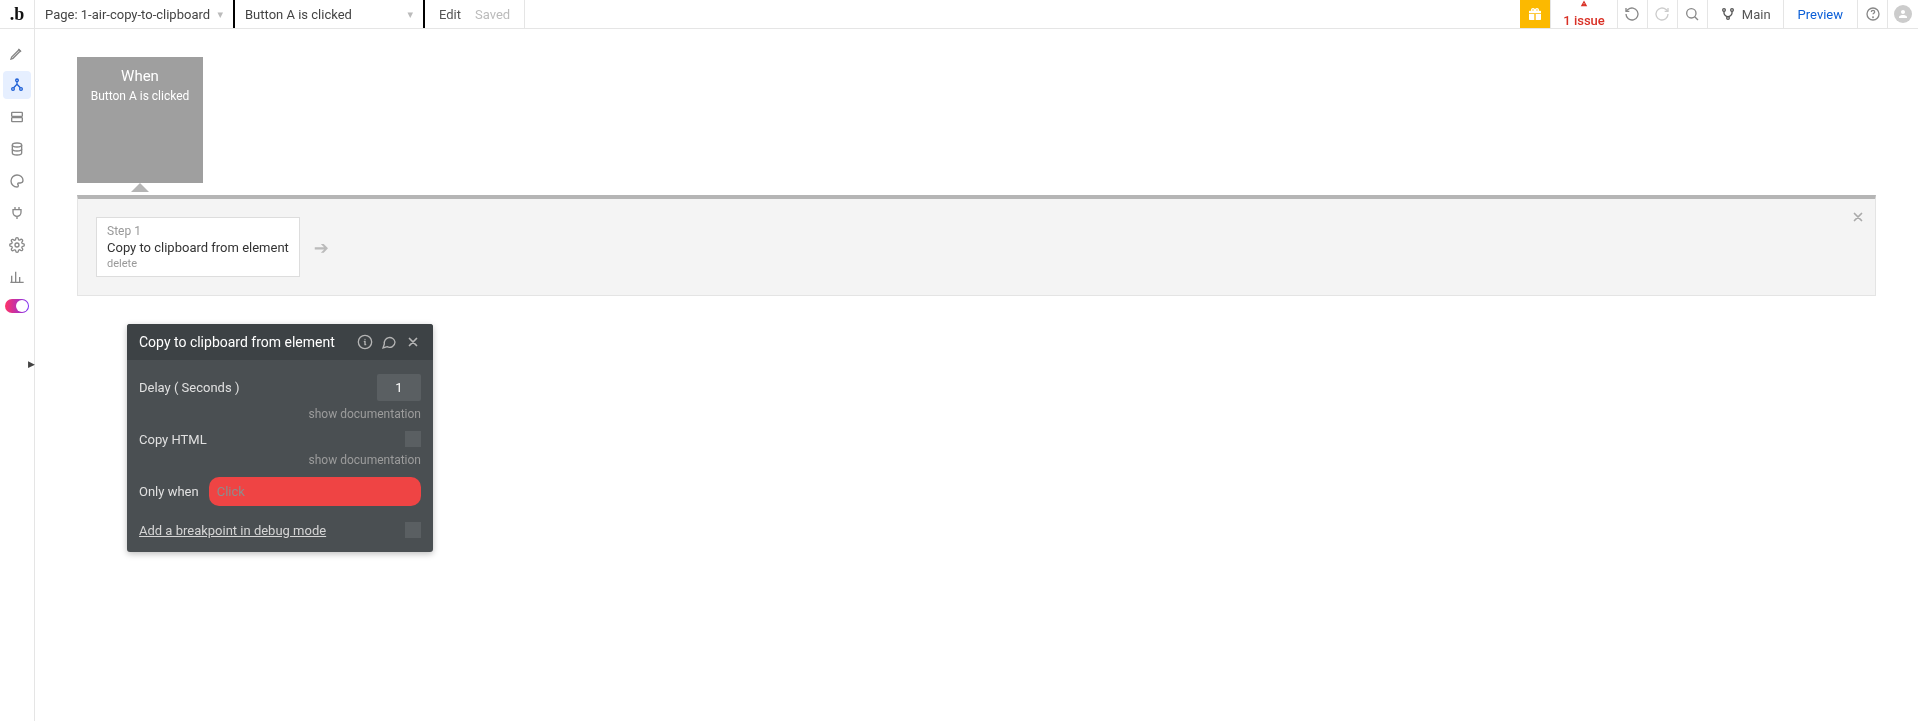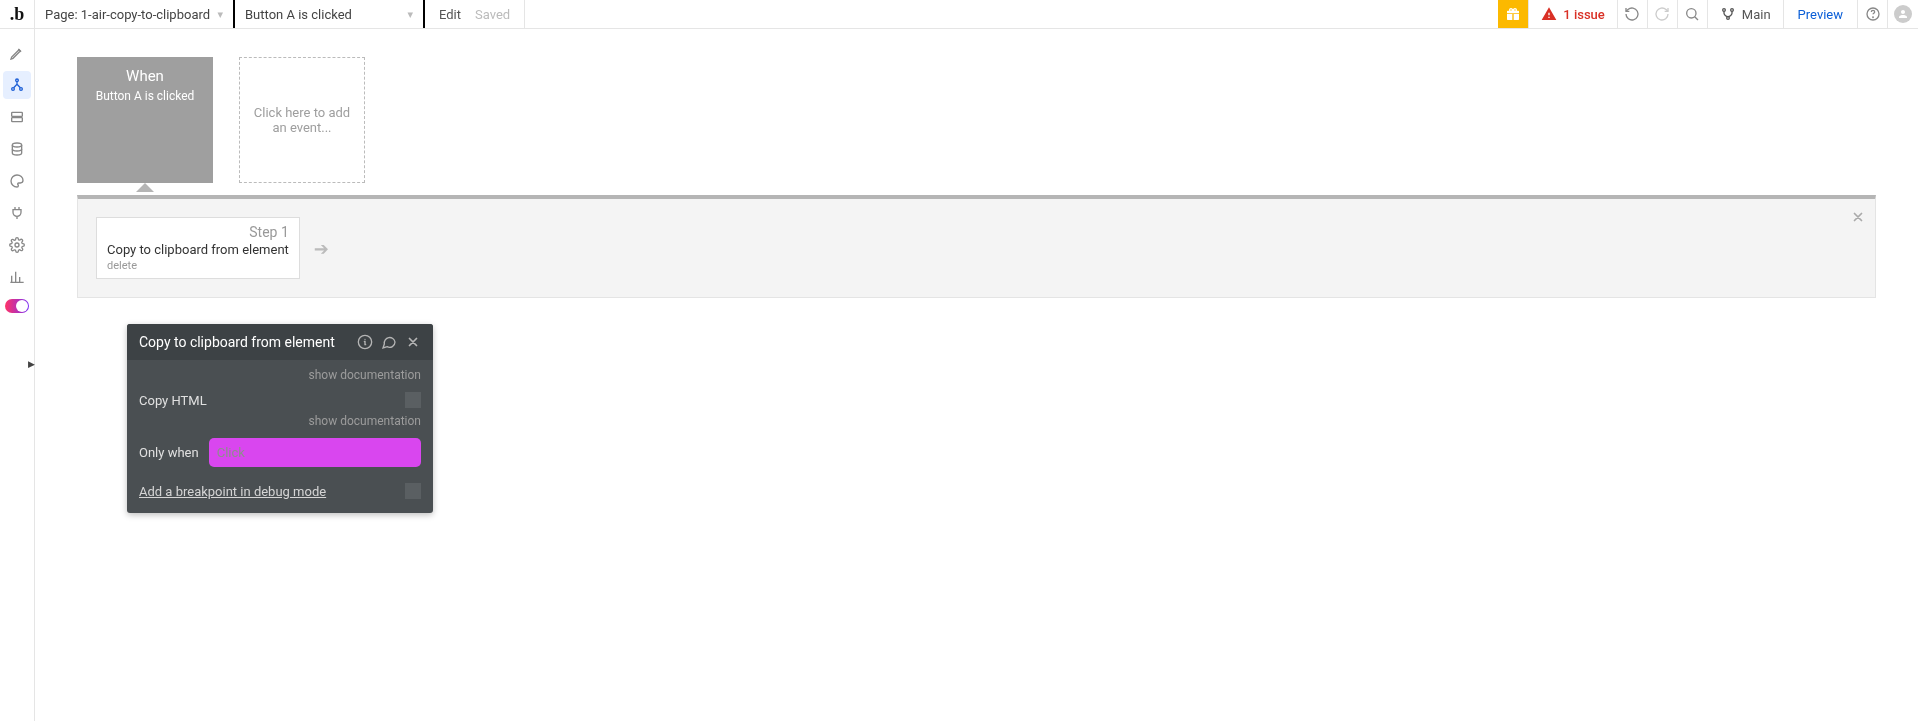--- a/index.html
+++ b/index.html
@@ -63,7 +63,7 @@
 }
 .top-icon-btn svg { width: 16px; height: 16px; }
 .gift-btn { background: #fcb900; color: #fff; border-left: none; width: 28px; }
-.issue-btn { color: #d93025; display: flex; align-items: center; gap: 6px; font-weight: 500; padding: 0 12px; }
+.issue-btn { color: #d93025; display: flex; align-items: center; gap: 6px; font-weight: 500; padding: 0 12px; flex-direction: column; }
 .main-btn { color: #555; gap: 6px; padding: 0 12px; }
 .preview-btn { color: #0a5ed7; padding: 0 14px; }
 .avatar-circle { width: 18px; height: 18px; border-radius: 50%; background: #ccc; display: flex; align-items: center; justify-content: center; }

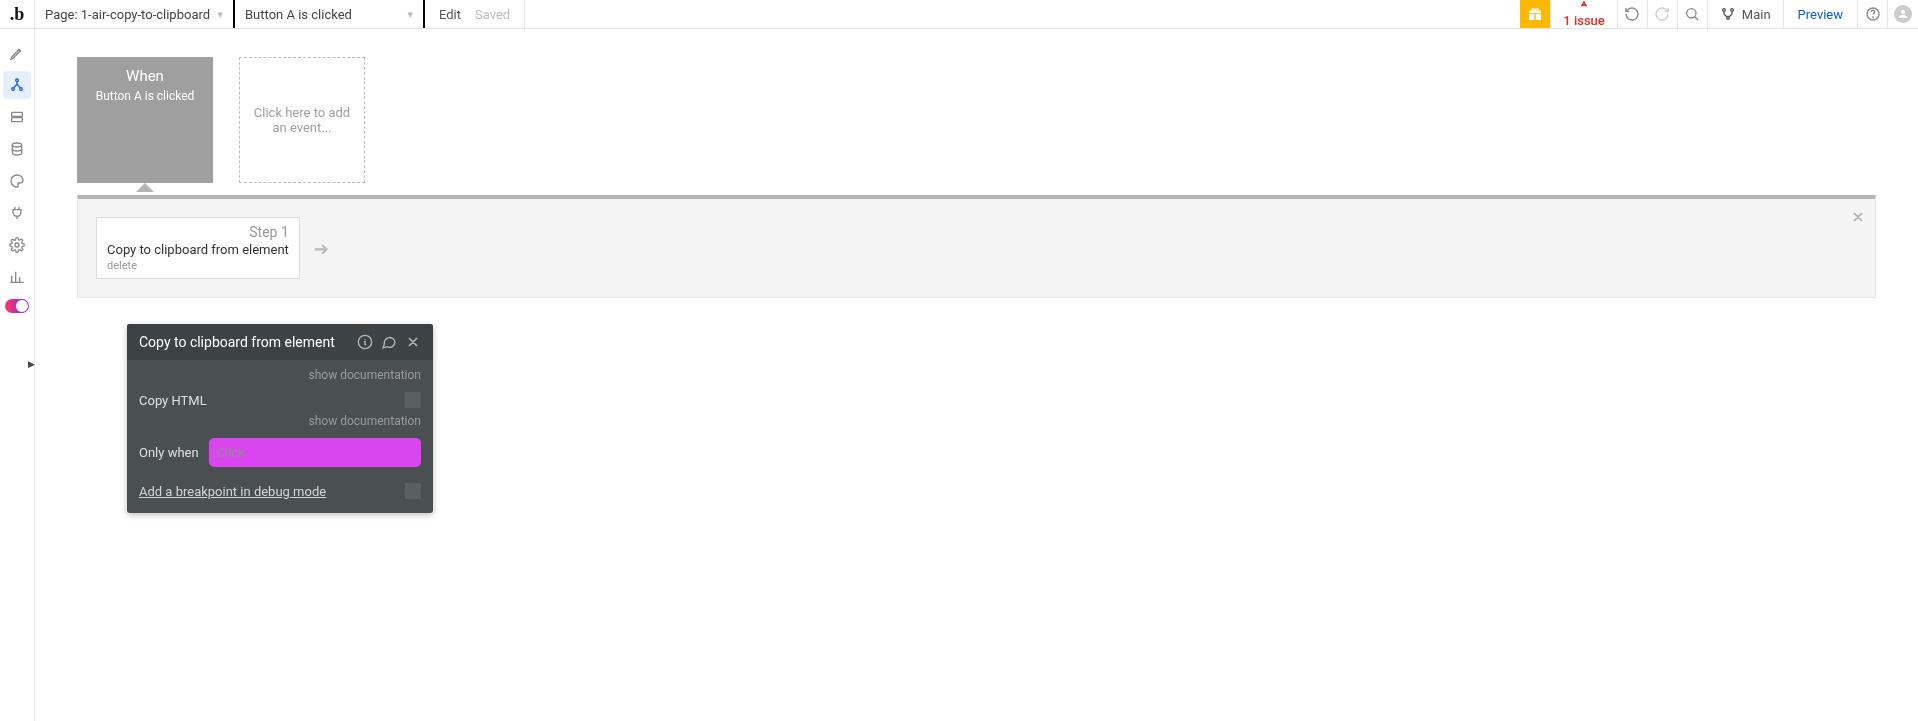--- a/index.html
+++ b/index.html
@@ -136,7 +136,7 @@
   gap: 26px;
 }
 .event-card {
-  width: 136px;
+  width: 126px;
   height: 126px;
   background: #9f9f9f;
   color: #fff;

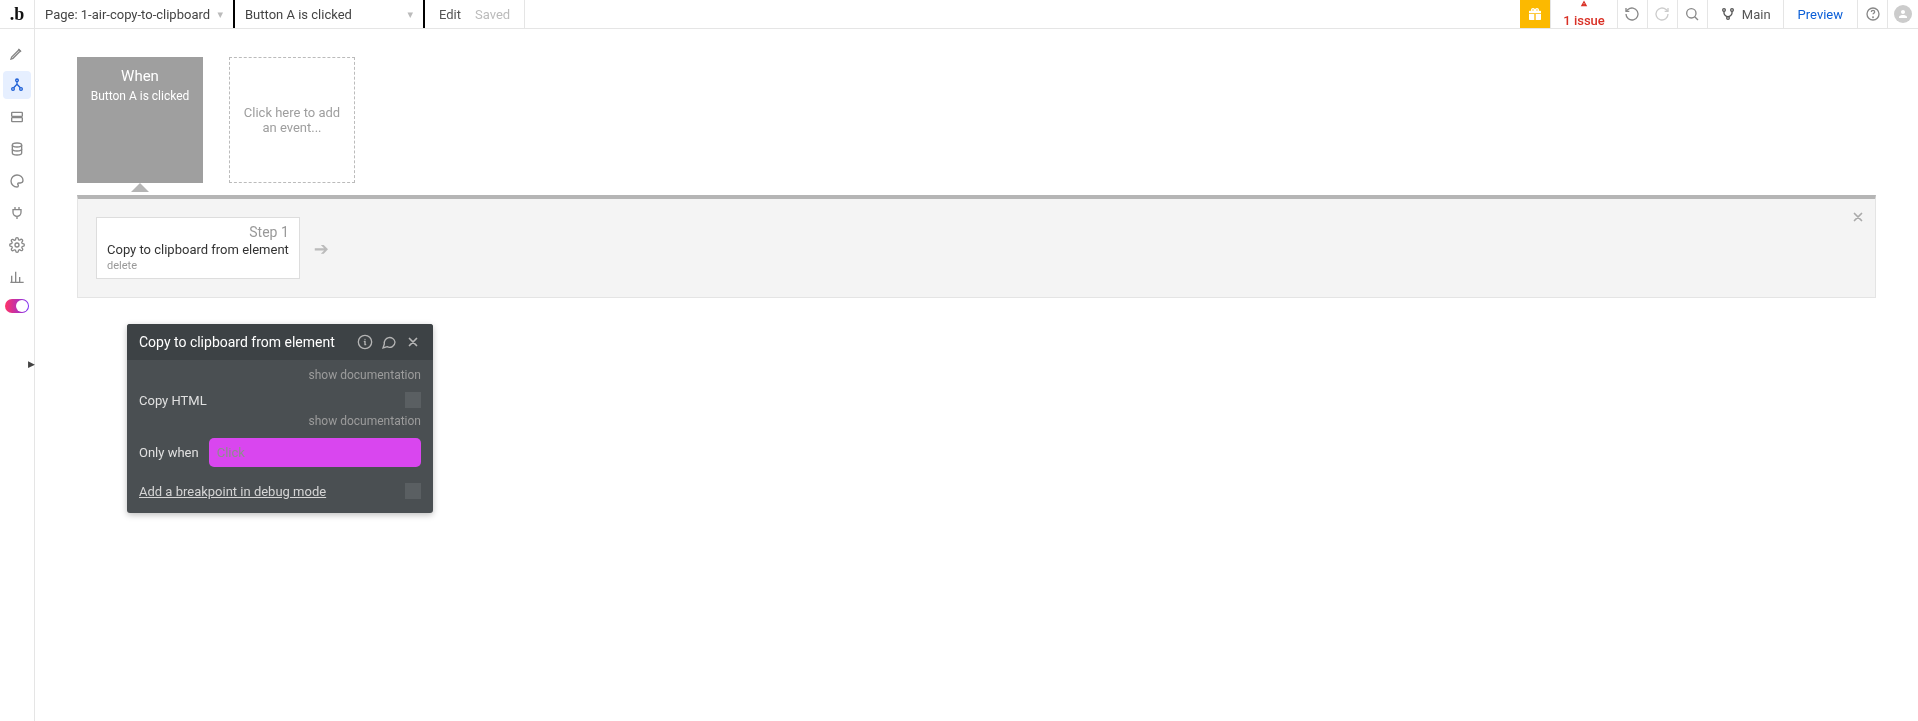--- a/index.html
+++ b/index.html
@@ -445,9 +445,6 @@
       <div class="event-card">
         <div class="when">When</div>
         <div class="desc">Button A is clicked</div>
-      </div>
-      <div class="add-event-card">
-        <span>Click here to add an event...</span>
       </div>
     </div>
 

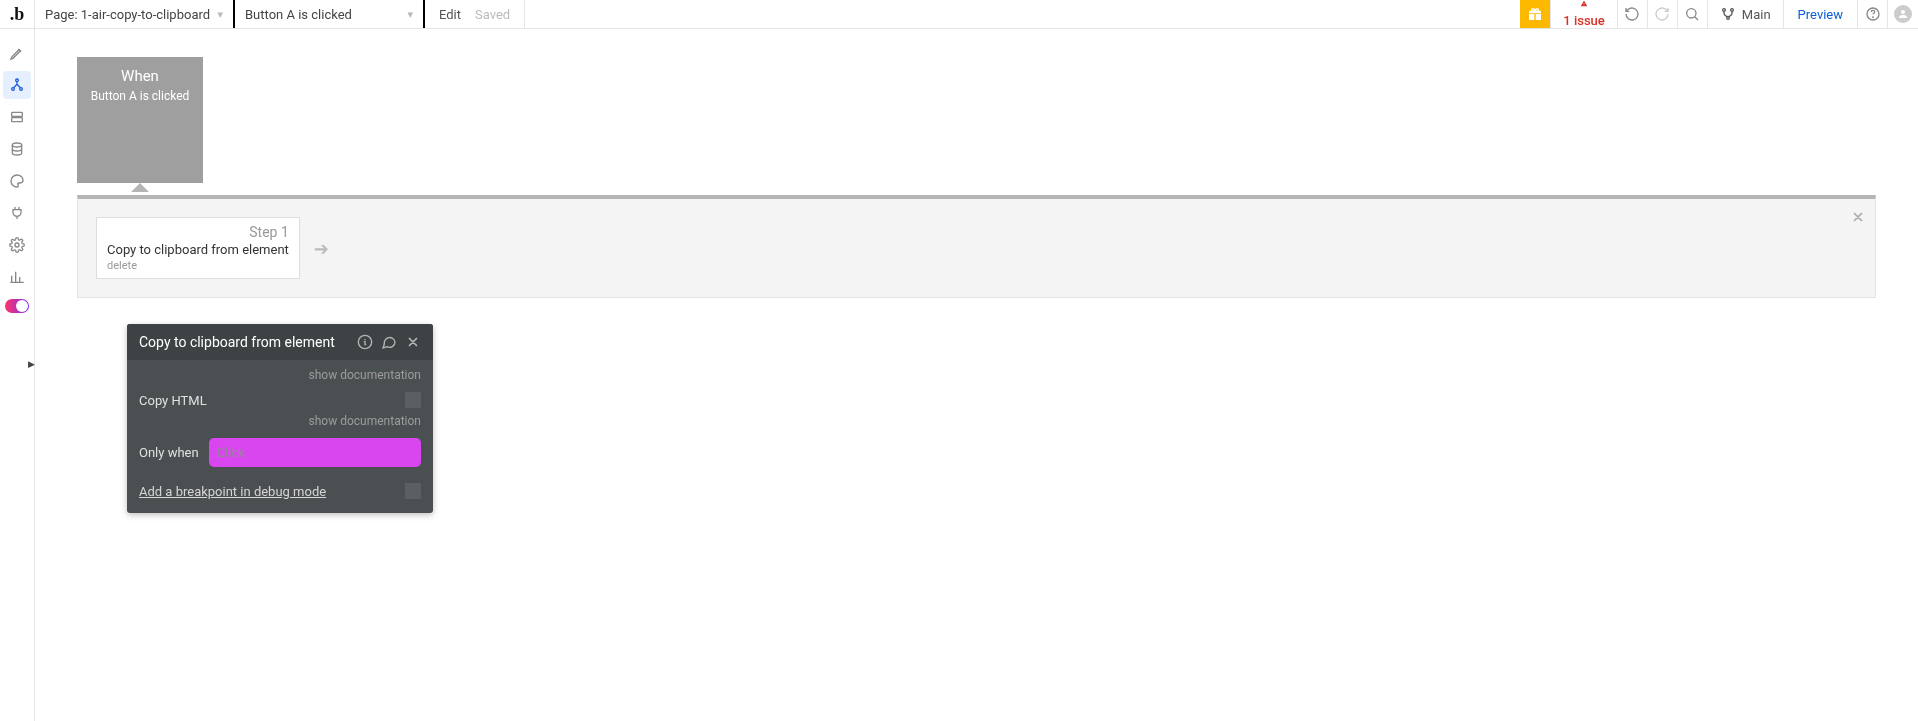--- a/index.html
+++ b/index.html
@@ -205,7 +205,7 @@
   min-width: 170px;
   cursor: pointer;
 }
-.step-card .step-label { color: #999; font-size: 14px; text-align: right; }
+.step-card .step-label { color: #999; font-size: 12px; }
 .step-card .step-title { color: #333; font-size: 13px; margin-top: 2px; }
 .step-card .step-delete { color: #999; font-size: 11px; text-align: left; margin-top: 2px; }
 .arrow-right { color: #bbb; font-size: 18px; }

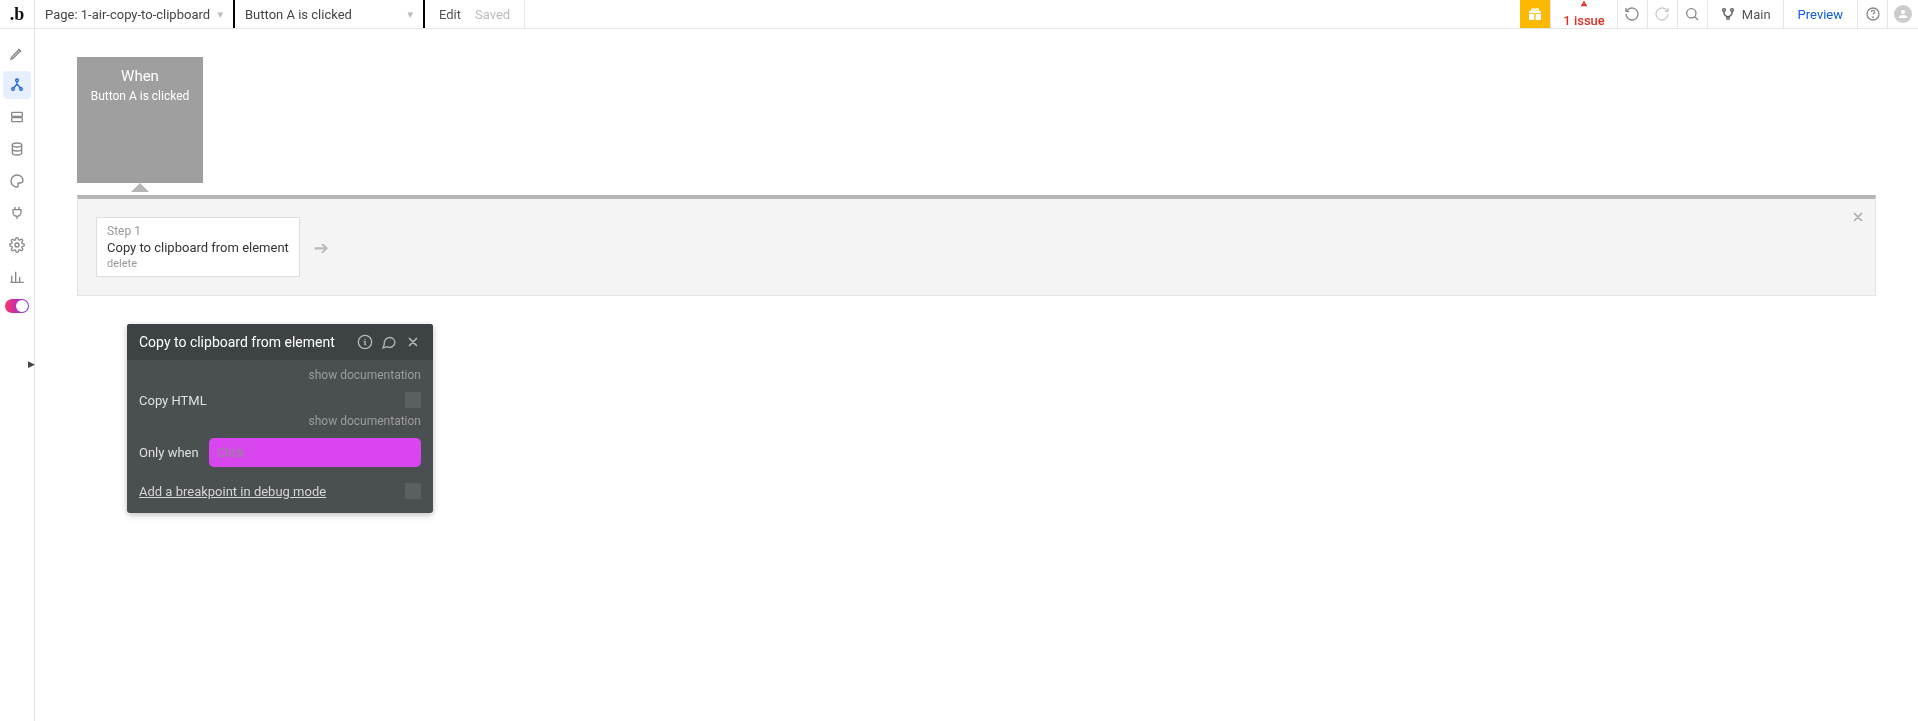--- a/index.html
+++ b/index.html
@@ -489,6 +489,10 @@
       </div>
 
       <div class="prop-body">
+        <div class="prop-row">
+          <span class="label">Delay ( Seconds )</span>
+          <input class="prop-input narrow" value="1" style="">
+        </div>
         <div class="prop-doc">show documentation</div>
 
 

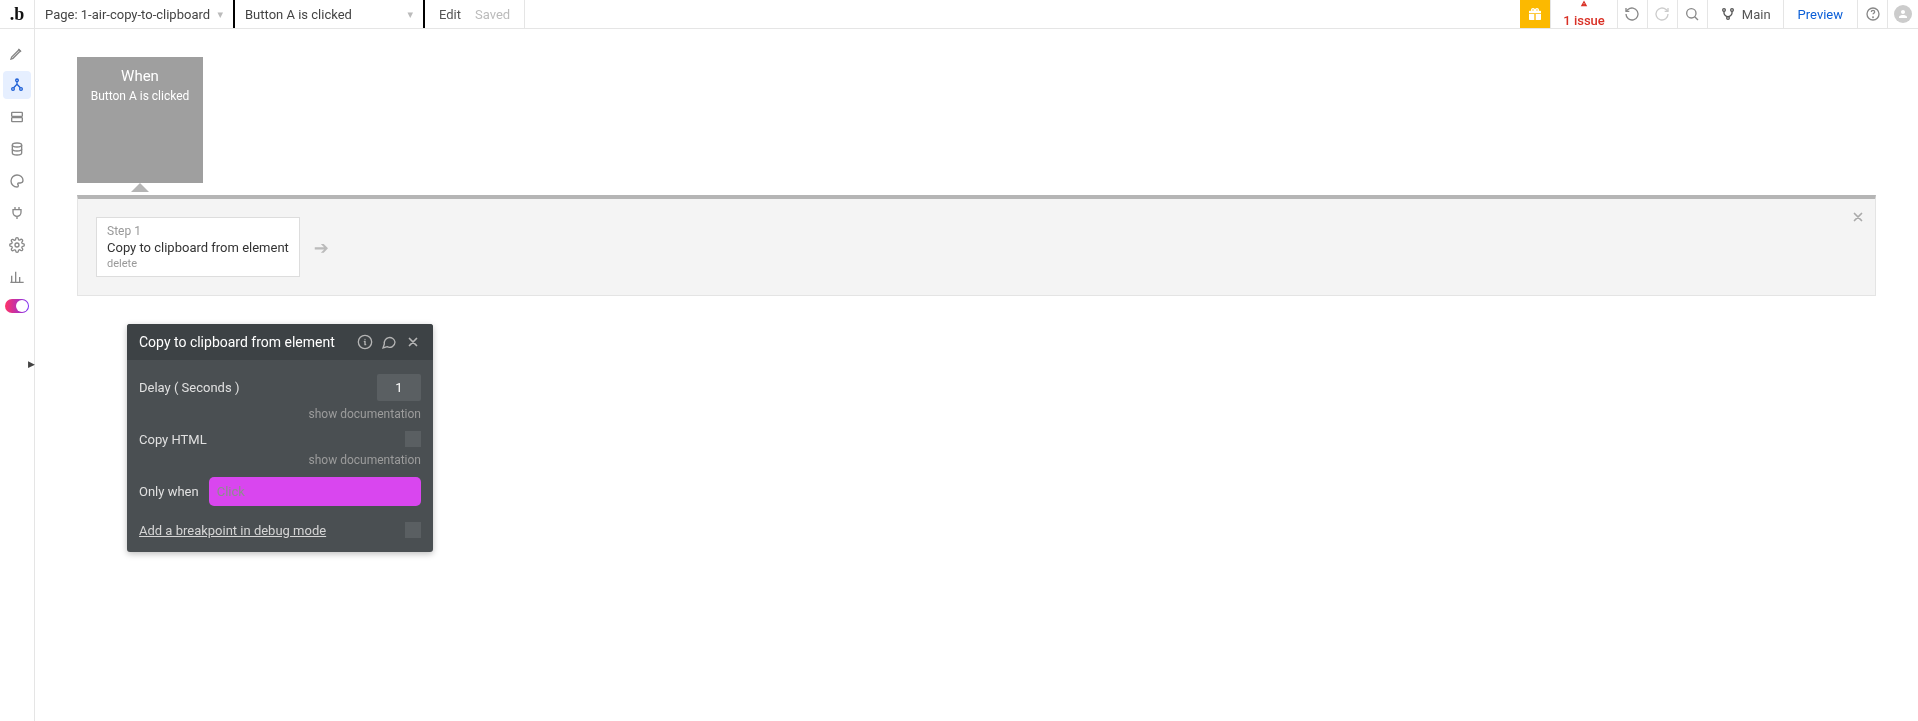--- a/index.html
+++ b/index.html
@@ -276,11 +276,11 @@
 .prop-only-when .label { color: #e0e0e0; }
 .prop-only-when input {
   flex: 1;
-  background: #d946ef;
+  background: #ef4444;
   border: none;
   color: #fff;
   padding: 7px 8px;
-  border-radius: 5px;
+  border-radius: 10px;
   outline: none;
   font-size: 13px;
 }

